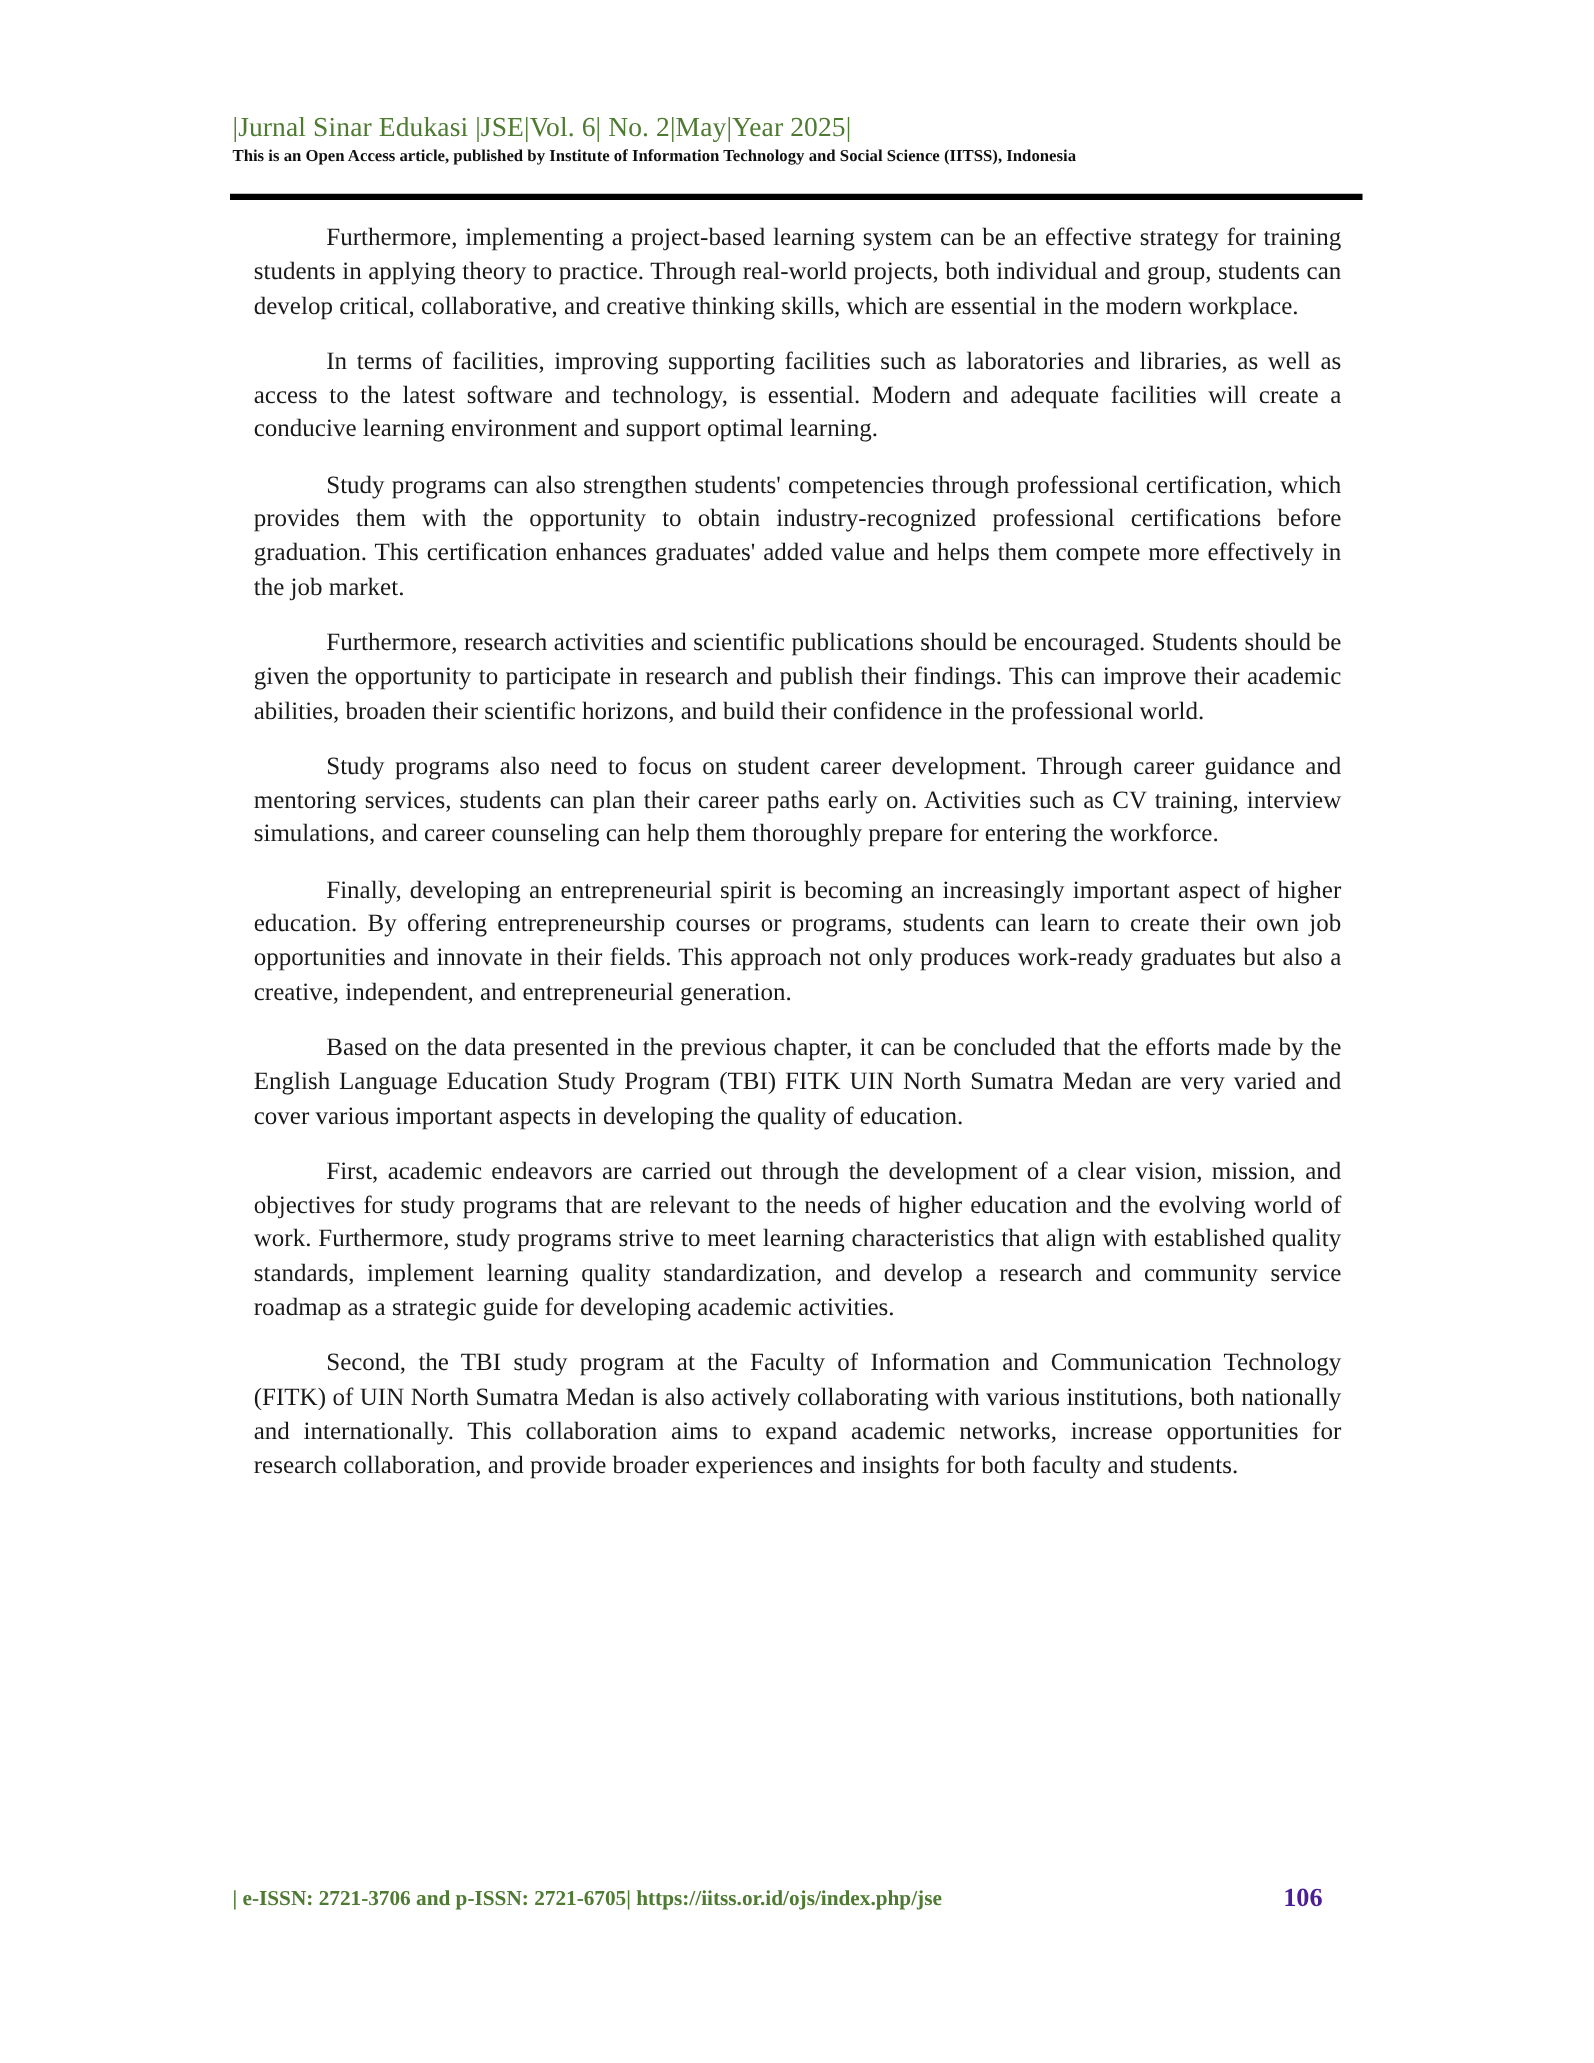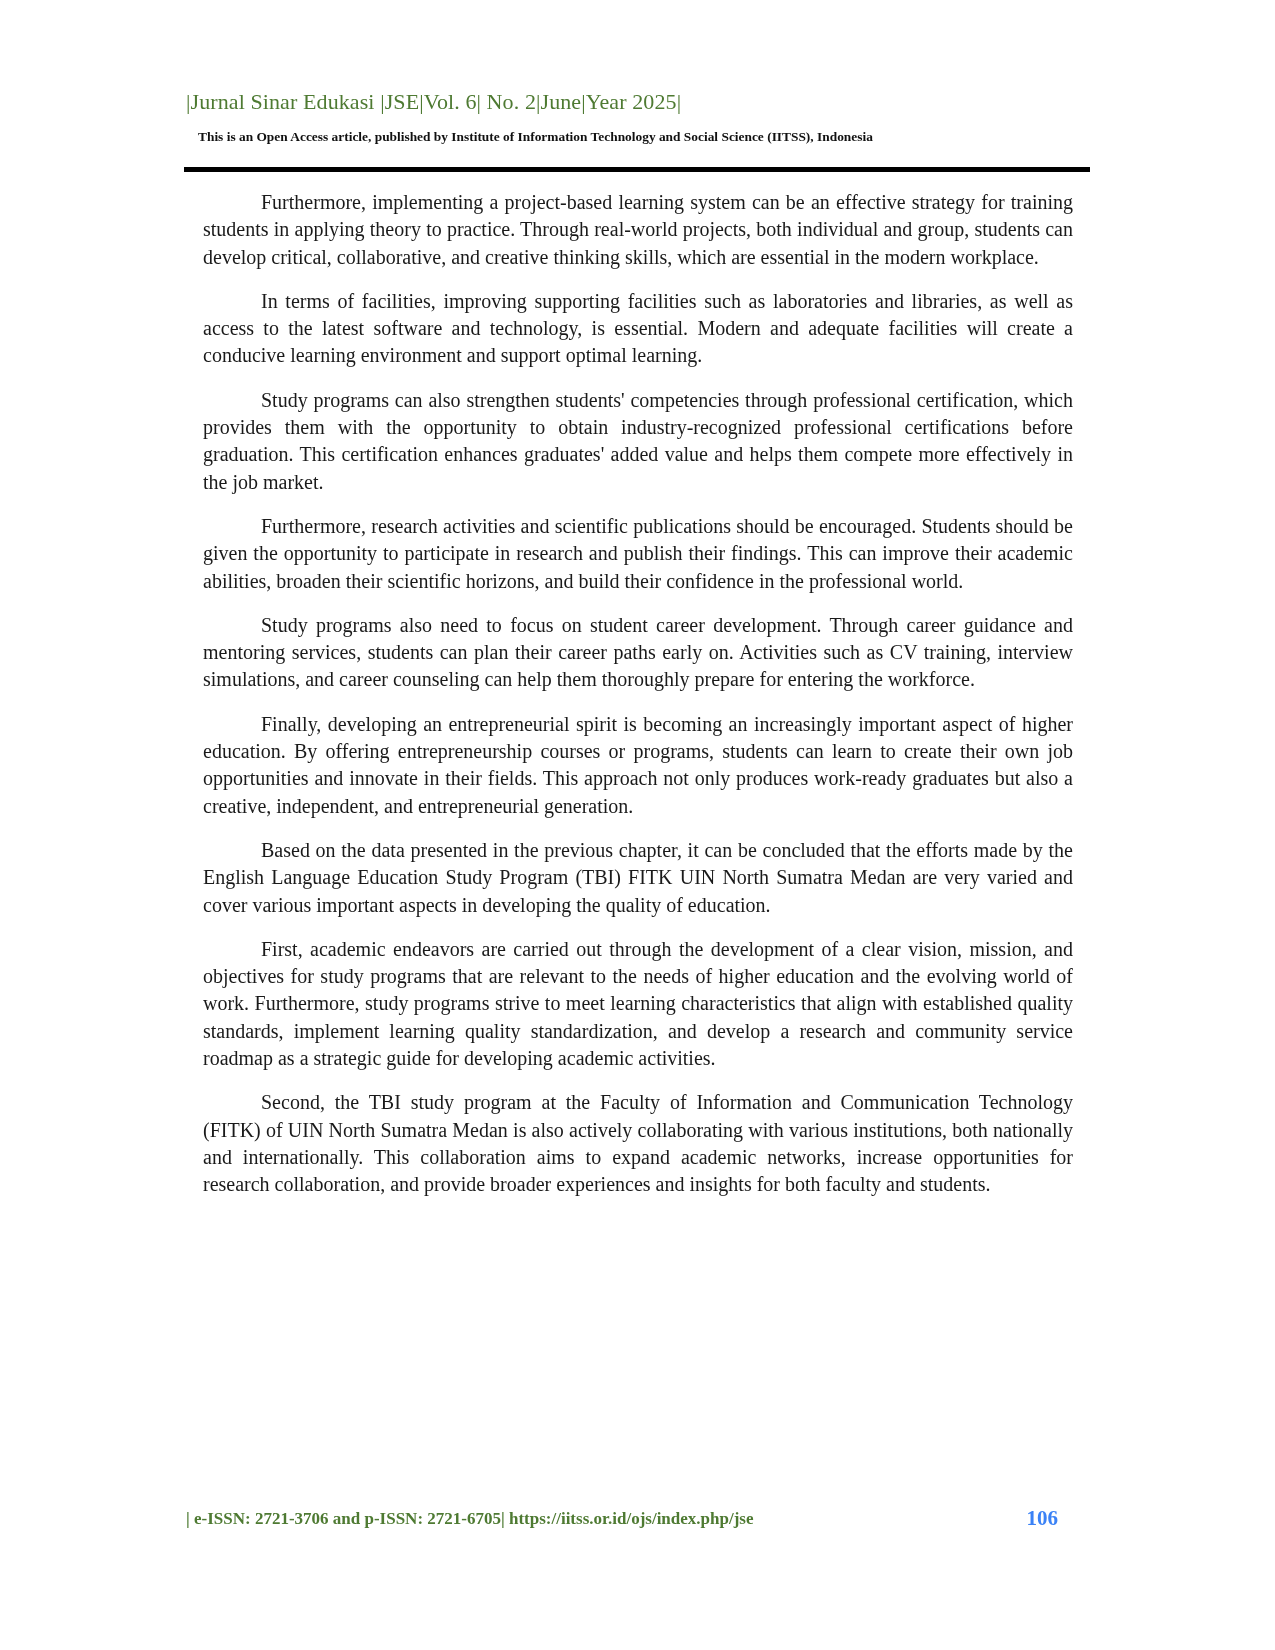--- a/index.html
+++ b/index.html
@@ -36,7 +36,7 @@
 
 <div class="page">
   <div>
-    <p class="journal-title">|Jurnal Sinar Edukasi |JSE|Vol. 6| No. 2|June|Year 2025|</p>
+    <p class="journal-title">|Jurnal Sinar Edukasi |JSE|Vol. 6| No. 2|May|Year 2025|</p>
     <p class="journal-sub">This is an Open Access article, published by Institute of Information Technology and Social Science (IITSS), Indonesia</p>
   </div>
   <div class="rule"></div>

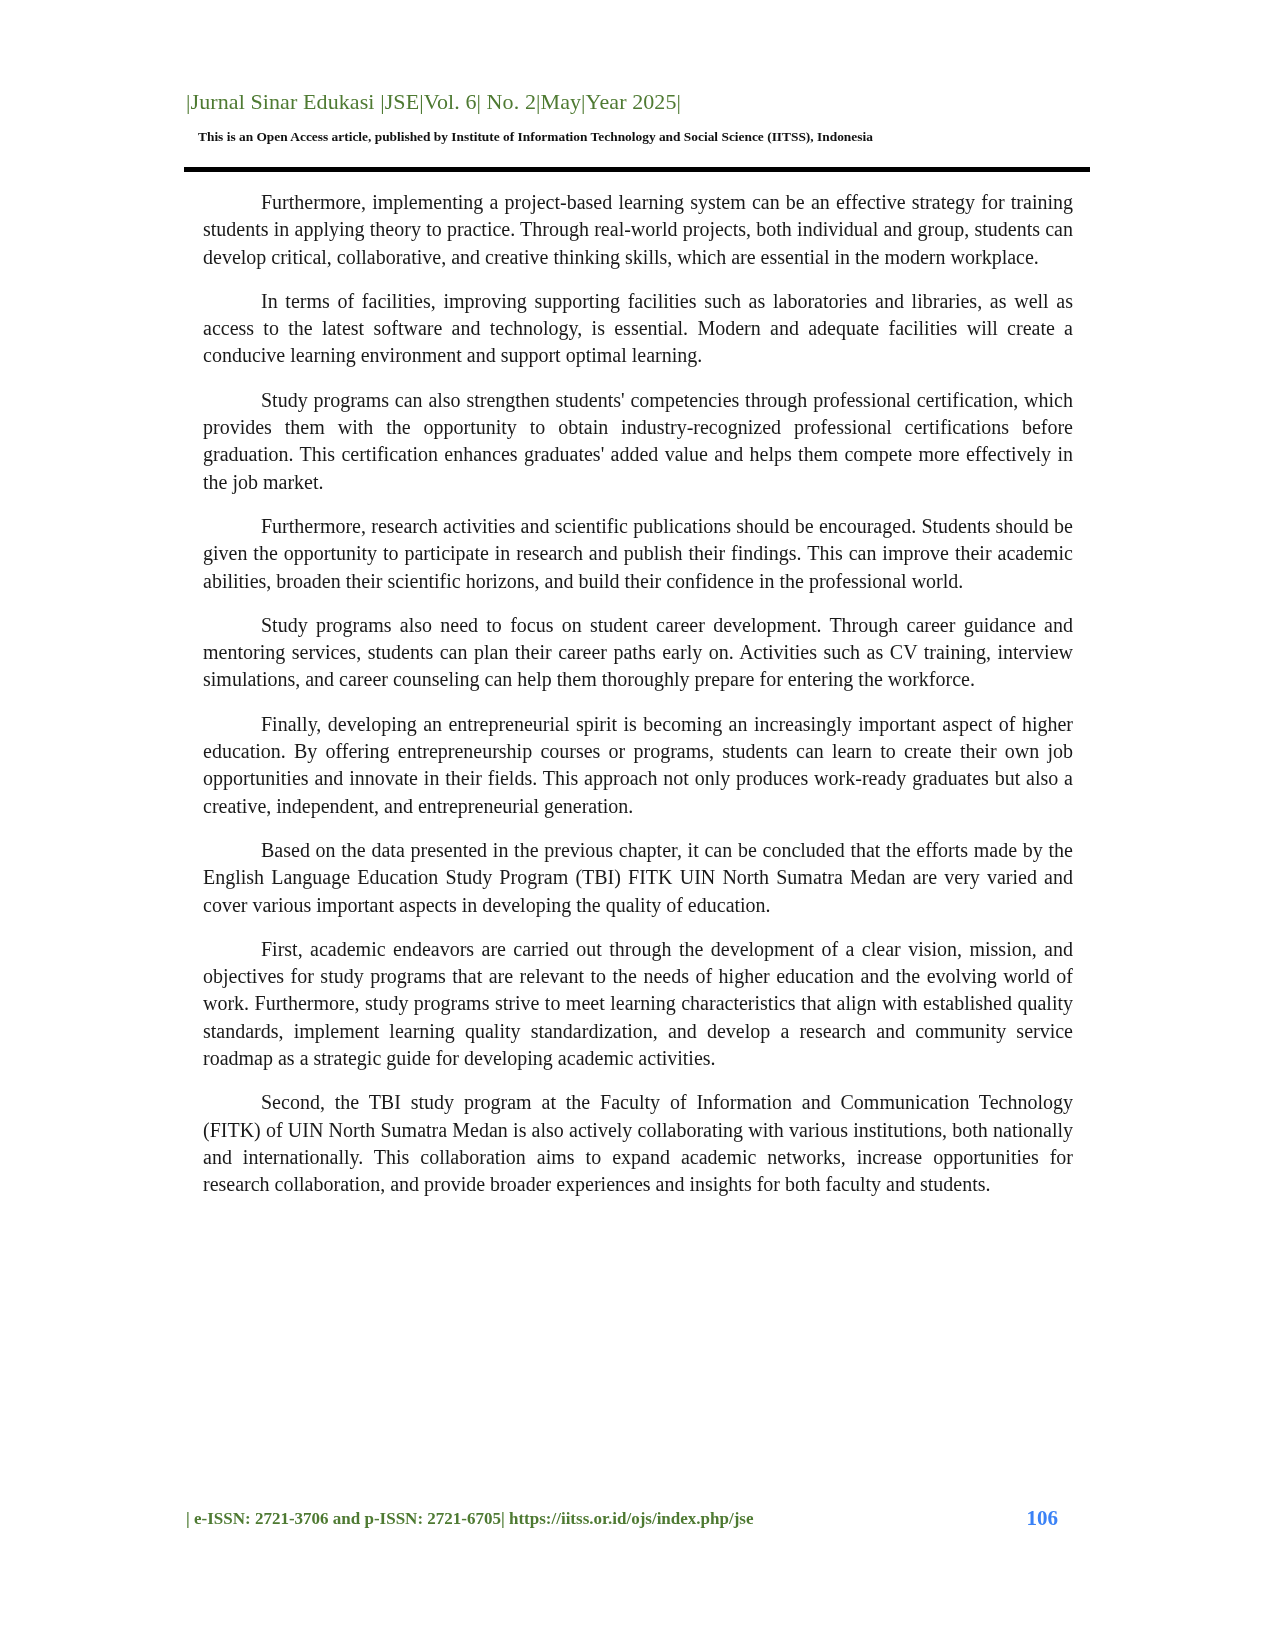--- a/index.html
+++ b/index.html
@@ -11,7 +11,7 @@
   }
   .journal-sub {
     font-family: "Liberation Serif", serif; font-size: 13.4px; font-weight: bold;
-    color: #111; margin: 12px; line-height: 18px;
+    color: #111; margin: 0; line-height: 18px;
   }
   .rule { height: 5px; background: #000; margin-top: 21px; width: 906px; margin-left: -2px; }
   .body {

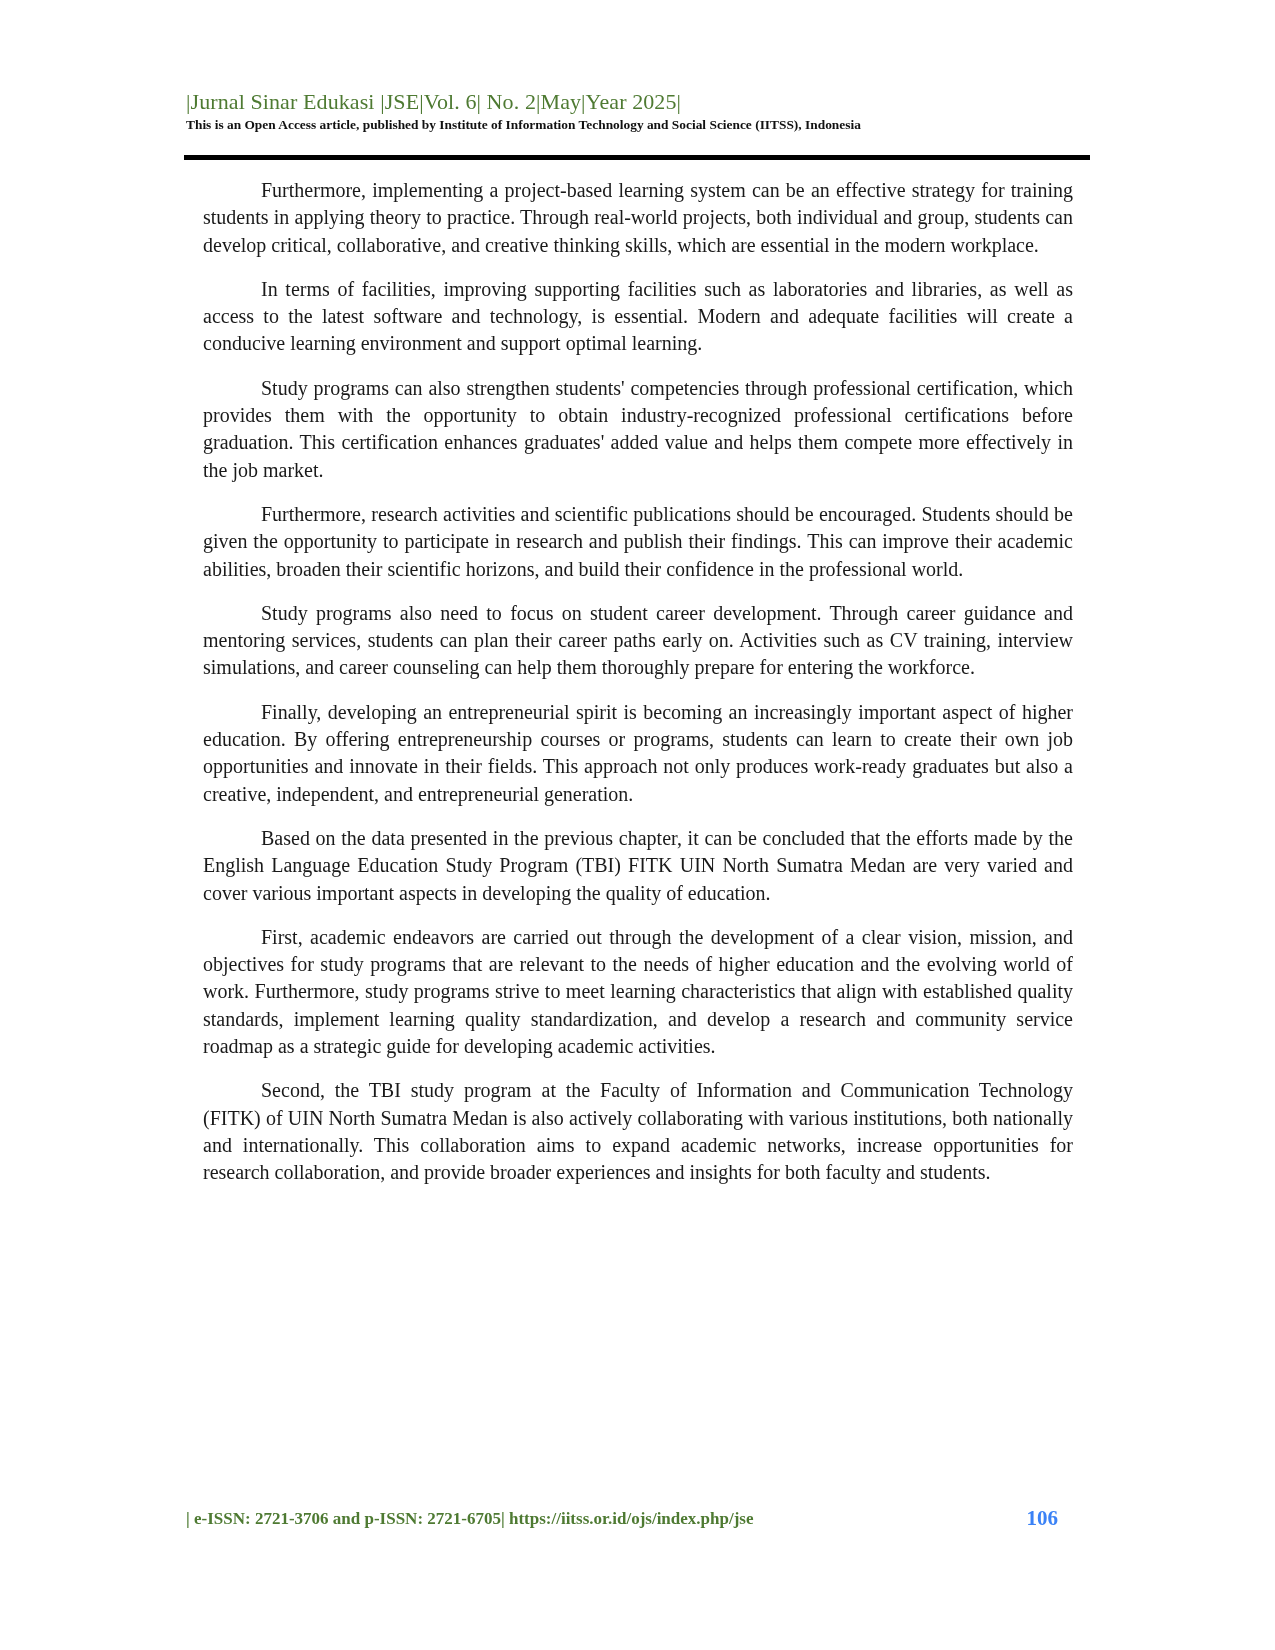--- a/index.html
+++ b/index.html
@@ -28,7 +28,7 @@
     font-family: "Liberation Serif", serif; font-size: 17px; color: #4e7a32; font-weight: bold;
   }
   .footer .pg {
-    position: absolute; right: 32px; top: -3px; color: #3b82f6; font-size: 21px; font-weight: bold;
+    position: absolute; right: 32px; top: -3px; color: #4c1d95; font-size: 21px; font-weight: bold;
   }
 </style>
 </head>

